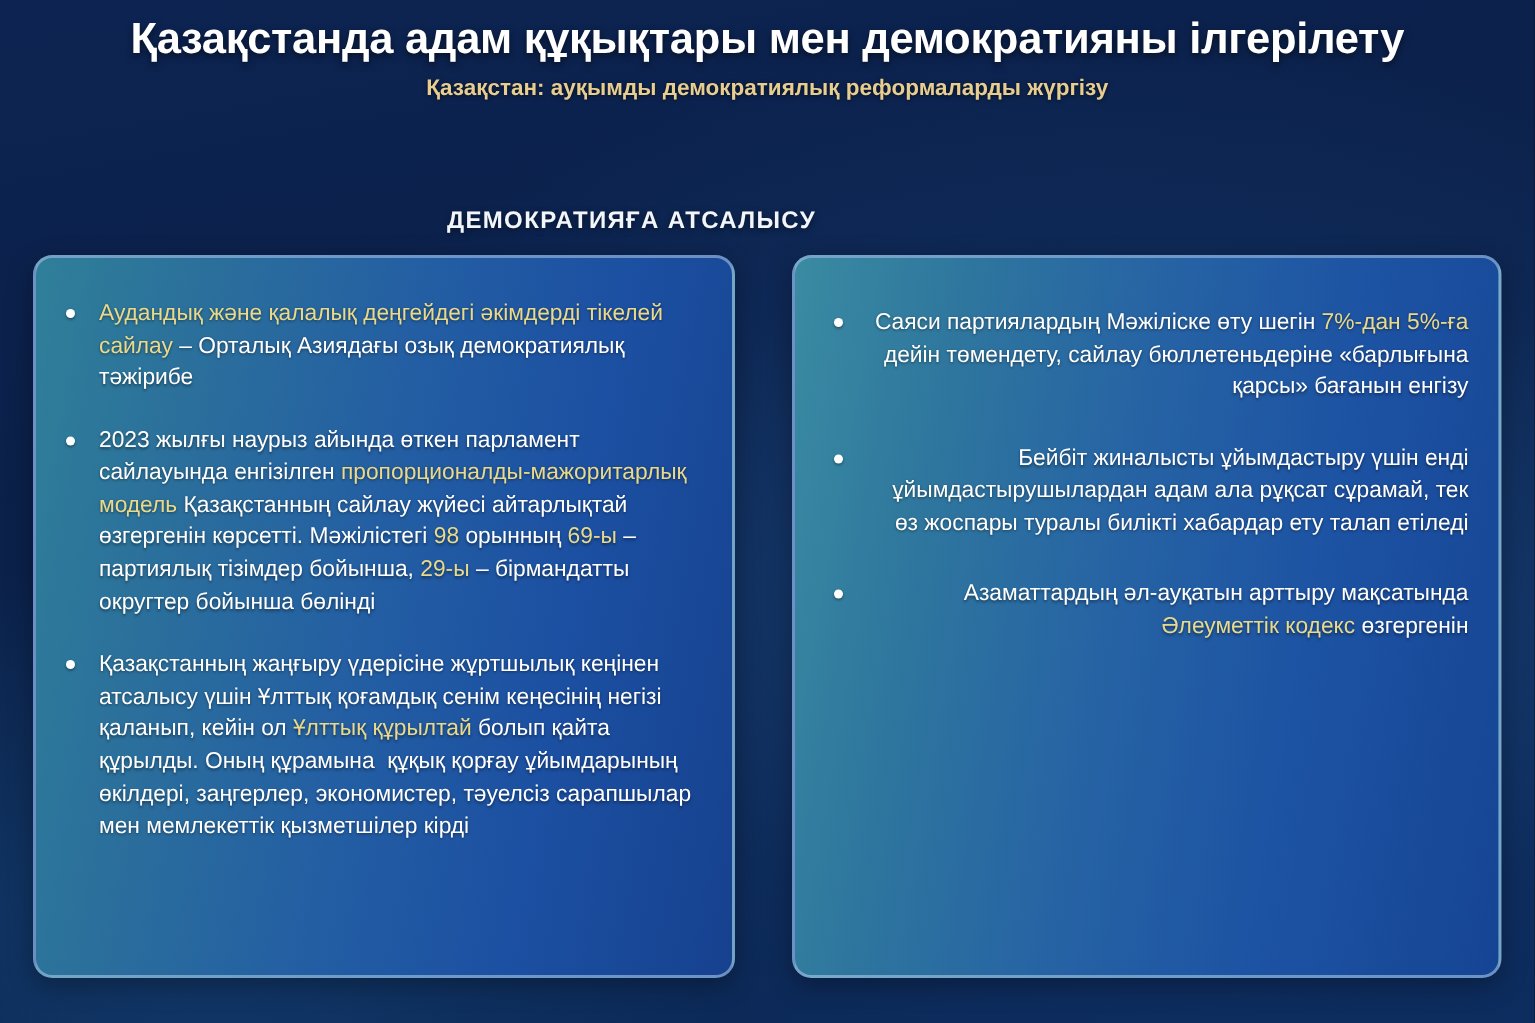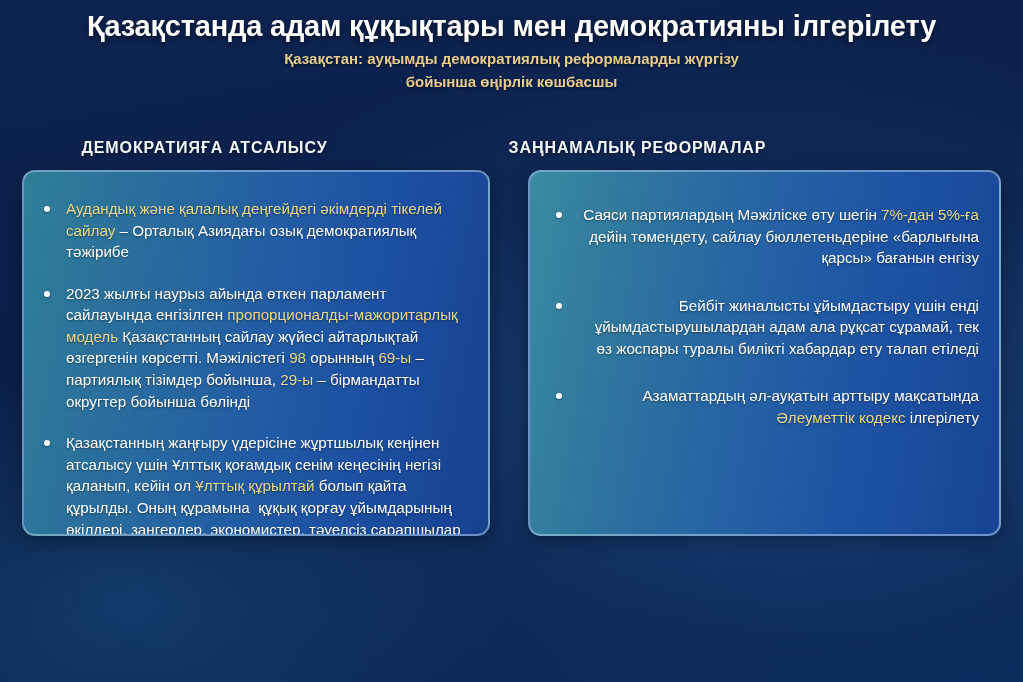--- a/index.html
+++ b/index.html
@@ -138,7 +138,6 @@
     <div class="main-title">Қазақстанда адам құқықтары мен демократияны ілгерілету</div>
     <div class="subtitle">
       <div>Қазақстан: ауқымды демократиялық реформаларды жүргізу</div>
-      <div>бойынша өңірлік көшбасшы</div>
     </div>
   </div>
 

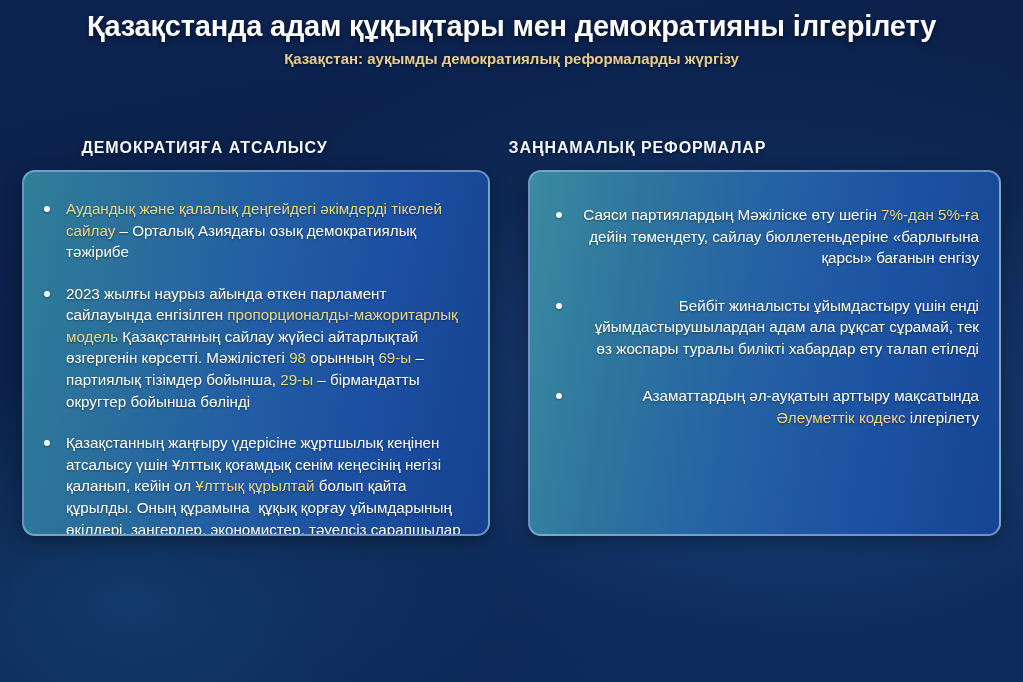--- a/index.html
+++ b/index.html
@@ -143,7 +143,6 @@
 
   <div class="col-headers">
     <div class="col-head left">ДЕМОКРАТИЯҒА АТСАЛЫСУ</div>
-    <div class="col-head right">ЗАҢНАМАЛЫҚ РЕФОРМАЛАР</div>
   </div>
 
   <div class="cards">

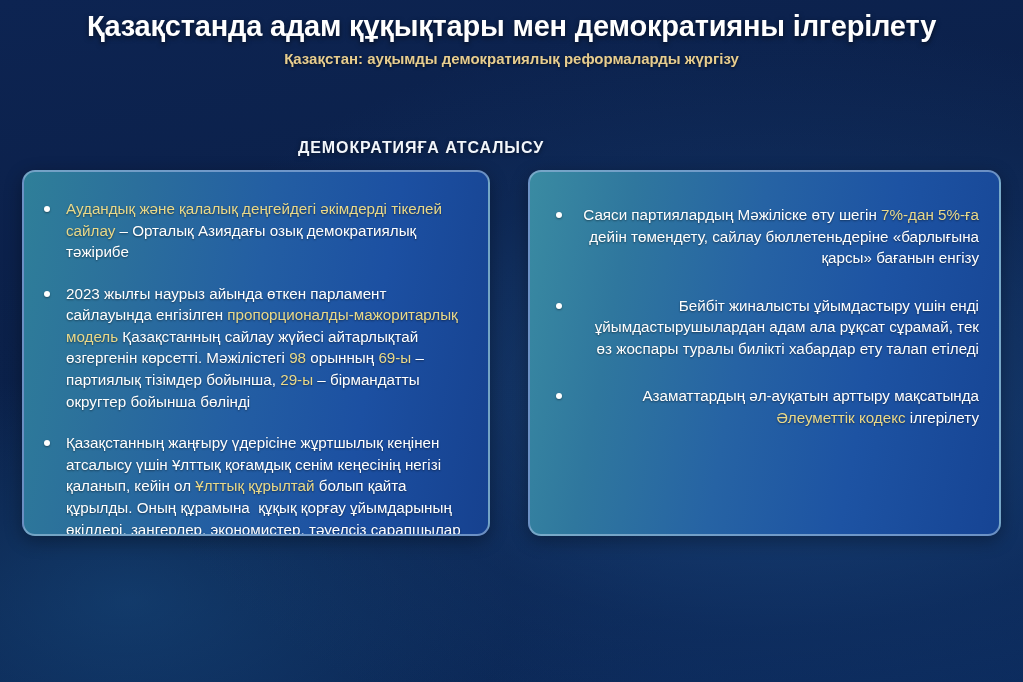--- a/index.html
+++ b/index.html
@@ -68,7 +68,7 @@
     top: 170px;
     left: 22px;
     width: 979px;
-    height: 366px;
+    height: 482px;
     display: flex;
     gap: 38px;
   }

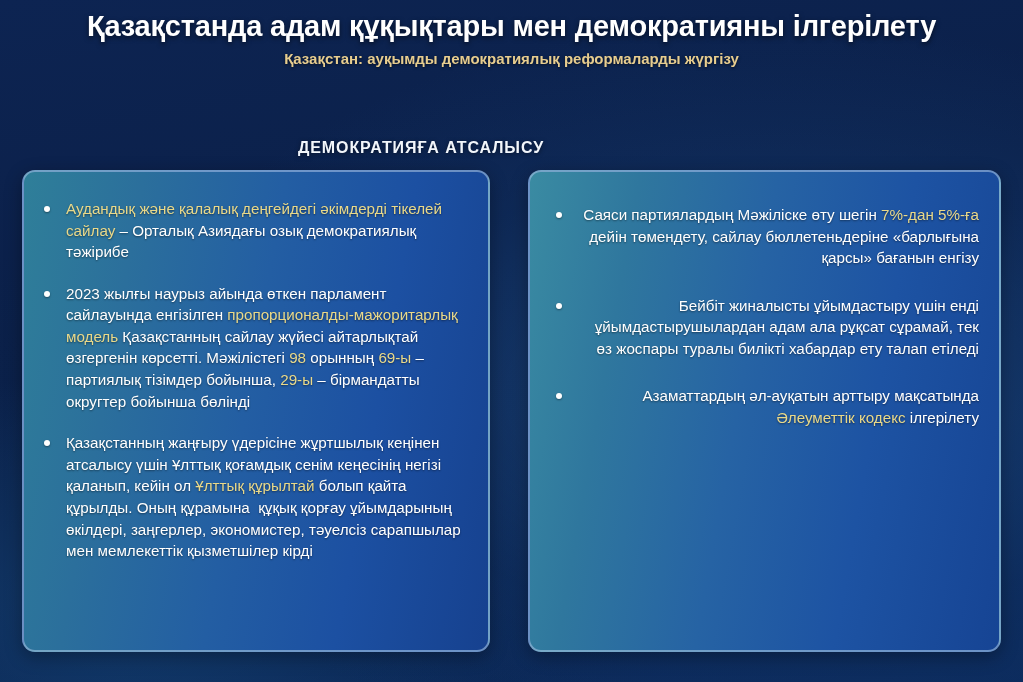--- a/index.html
+++ b/index.html
@@ -157,7 +157,7 @@
       <ul class="bullets">
           <li><span class="seg">Саяси партиялардың Мәжіліске өту шегін </span><span class="seg hl">7%-дан 5%-ға</span><span class="seg"> дейін төмендету, сайлау бюллетеньдеріне «барлығына қарсы» бағанын енгізу</span></li>
           <li><span class="seg">Бейбіт жиналысты ұйымдастыру үшін енді ұйымдастырушылардан адам ала рұқсат сұрамай, тек өз жоспары туралы билікті хабардар ету талап етіледі</span></li>
-          <li><span class="seg">Азаматтардың әл-ауқатын арттыру мақсатында </span><span class="seg hl">Әлеуметтік кодекс</span><span class="seg"> ілгерілету</span></li>
+          <li><span class="seg">Азаматтардың әл-ауқатын арттыру мақсатында </span><span class="seg hl">Әлеуметтік кодекс</span><span class="seg"> өзгергенін</span></li>
         </ul>
     </div>
   </div>

